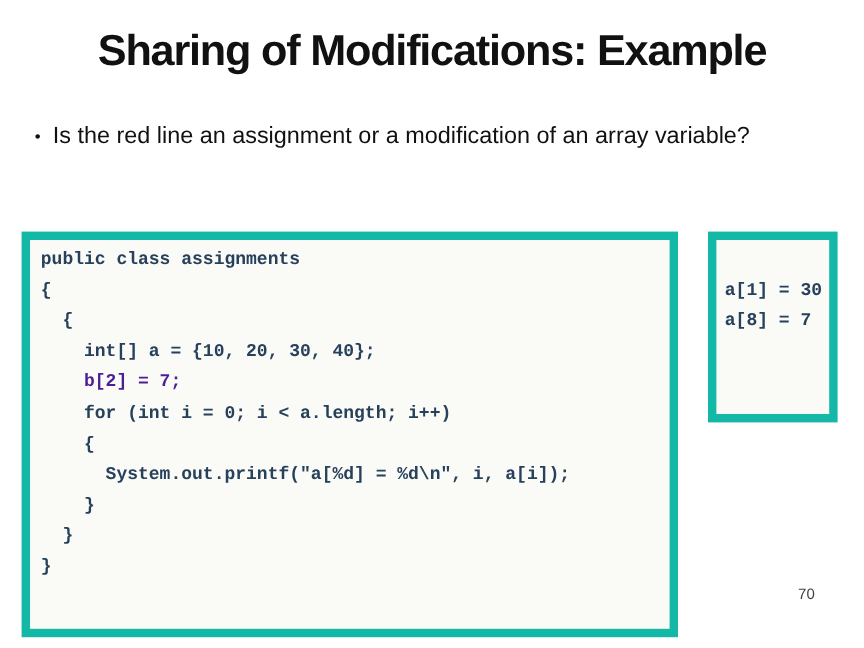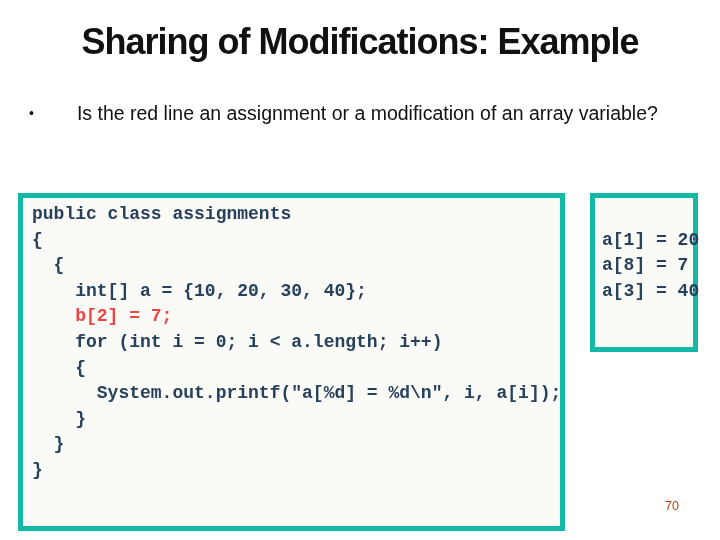--- a/index.html
+++ b/index.html
@@ -48,7 +48,6 @@
     line-height: 24px;
     color: #111111;
     white-space: nowrap;
-    margin-left: 33px;
   }
   .panel {
     position: absolute;

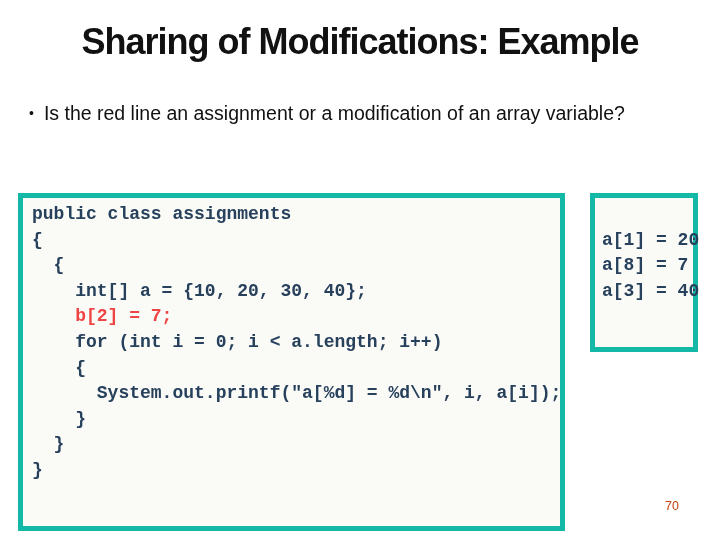--- a/index.html
+++ b/index.html
@@ -52,11 +52,11 @@
   .panel {
     position: absolute;
     box-sizing: border-box;
-    border: 5px solid #14b8a6;
+    border: 7px solid #14b8a6;
     background: #fafaf7;
     font-family: "Liberation Mono", "DejaVu Sans Mono", monospace;
     font-weight: bold;
-    font-size: 18px;
+    font-size: 15px;
     line-height: 25.6px;
     color: #27415c;
   }

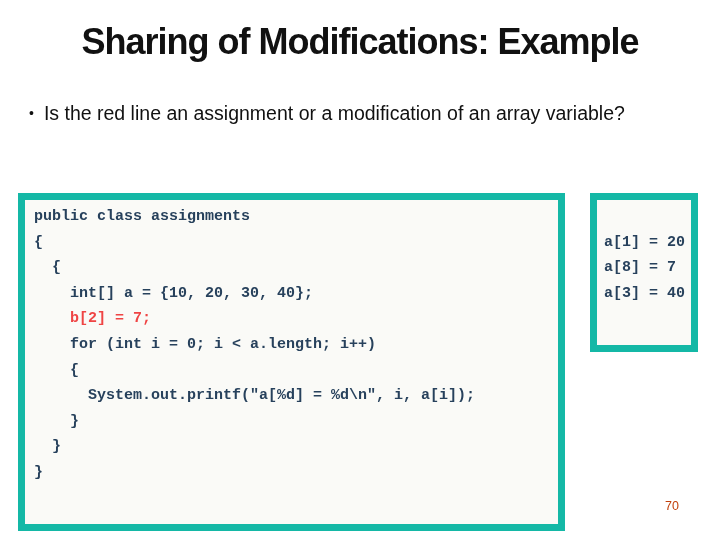--- a/index.html
+++ b/index.html
@@ -126,7 +126,7 @@
 
   <div class="panel output-panel">
     <div class="out-lines">
-        <div class="out-line">a[1] = 20</div>
+        <div class="out-line">a[1] = 30</div>
         <div class="out-line">a[8] = 7</div>
         <div class="out-line">a[3] = 40</div>
       </div>

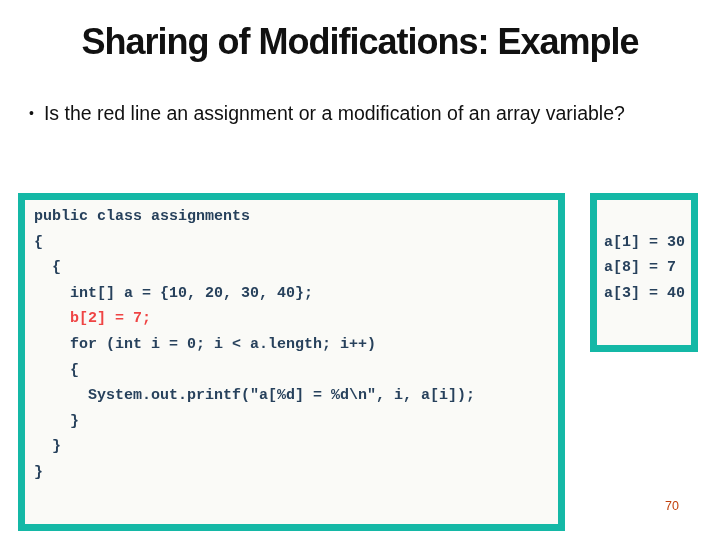--- a/index.html
+++ b/index.html
@@ -128,7 +128,6 @@
     <div class="out-lines">
         <div class="out-line">a[1] = 30</div>
         <div class="out-line">a[8] = 7</div>
-        <div class="out-line">a[3] = 40</div>
       </div>
   </div>
 

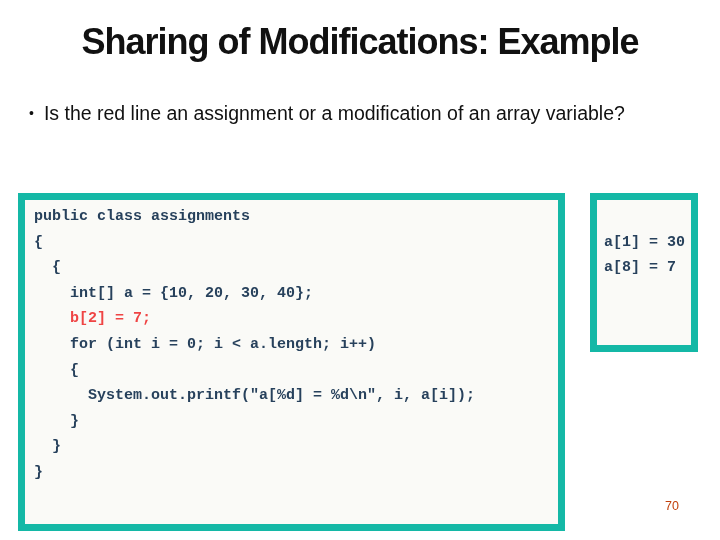--- a/index.html
+++ b/index.html
@@ -79,7 +79,7 @@
     min-height: 25.6px;
   }
   .code-line.red {
-    color: #ef4444;
+    color: #4c1d95;
   }
   .output-title {
     white-space: pre;

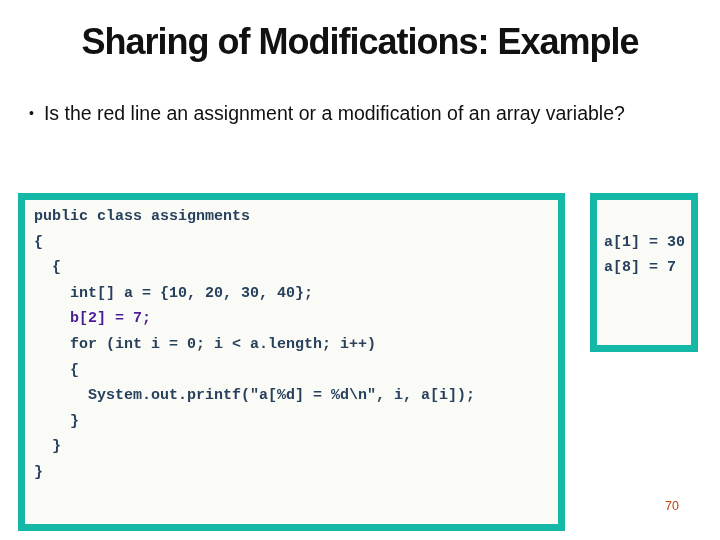--- a/index.html
+++ b/index.html
@@ -91,11 +91,11 @@
   .page-number {
     position: absolute;
     left: 660px;
-    top: 499px;
+    top: 488px;
     width: 24px;
     text-align: center;
     font-size: 12.5px;
-    color: #c2410c;
+    color: #404040;
   }
 </style>
 </head>

